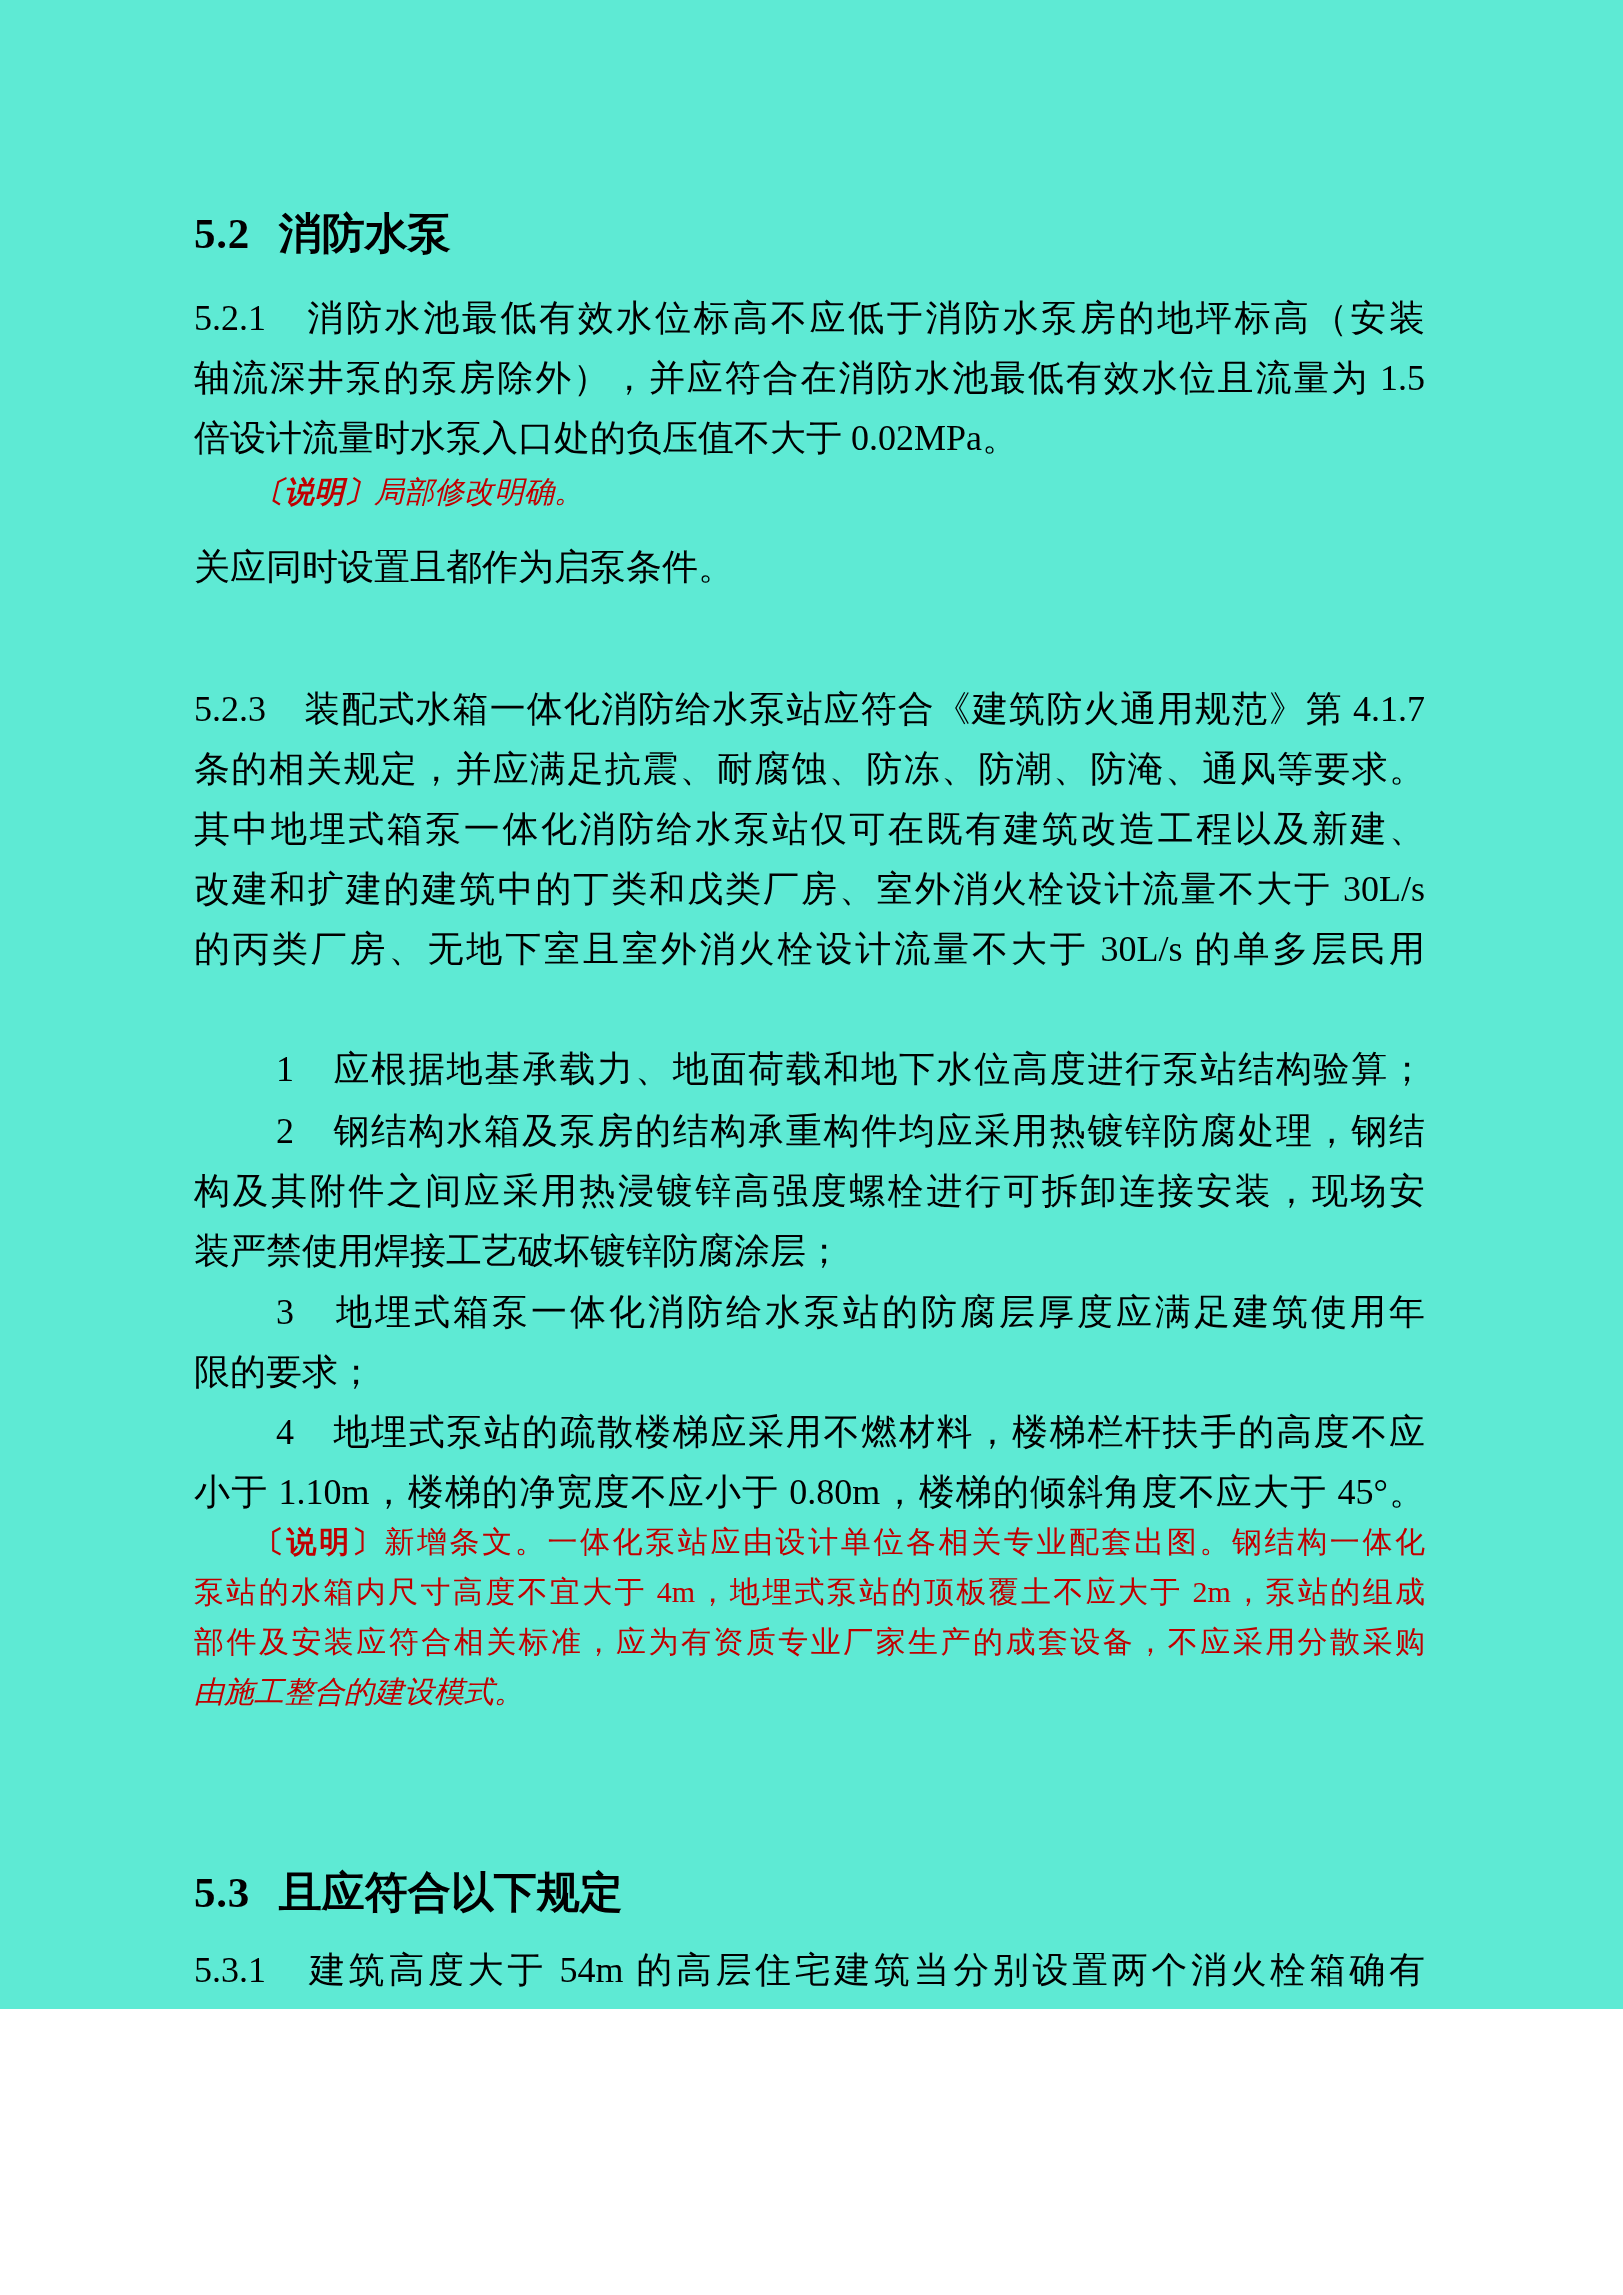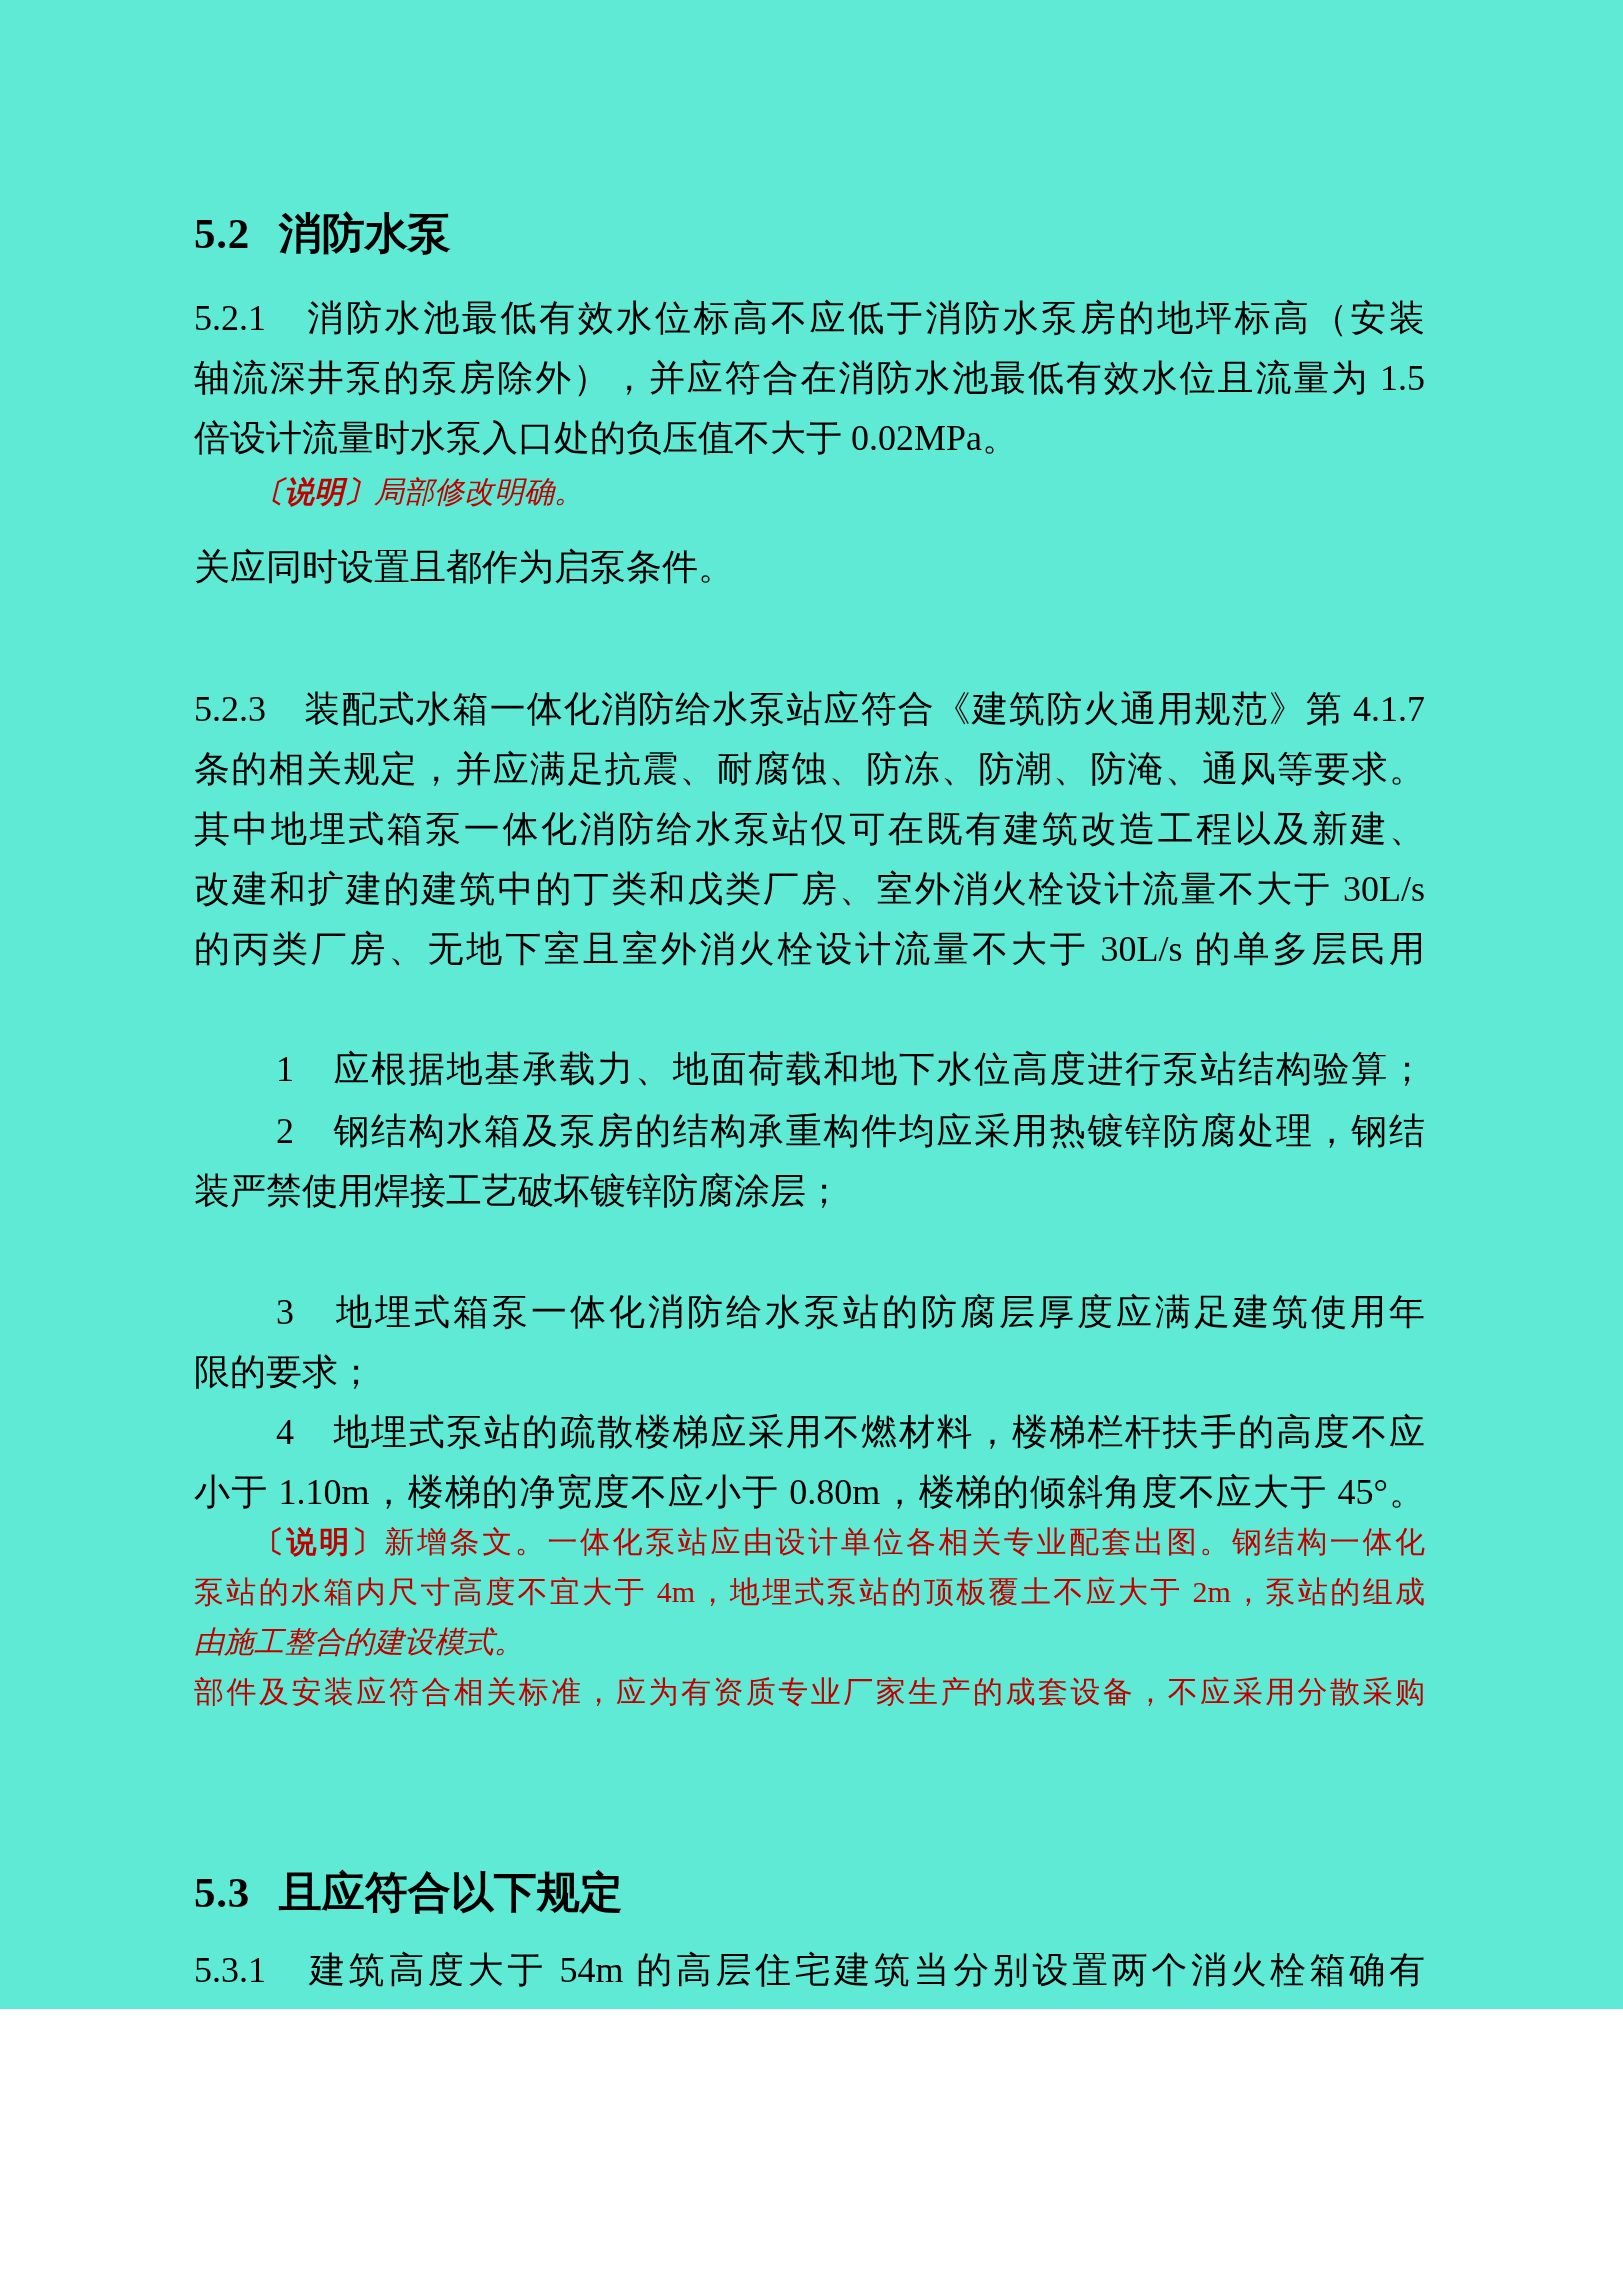--- a/index.html
+++ b/index.html
@@ -108,6 +108,7 @@
       </div>
       <div id="i2" class="block para">
         <div class="line item-first">2　钢结构水箱及泵房的结构承重构件均应采用热镀锌防腐处理，钢结</div>
+        <div class="line">构及其附件之间应采用热浸镀锌高强度螺栓进行可拆卸连接安装，现场安</div>
         <div class="line short">装严禁使用焊接工艺破坏镀锌防腐涂层；</div>
       </div>
       <div id="i3" class="block para">

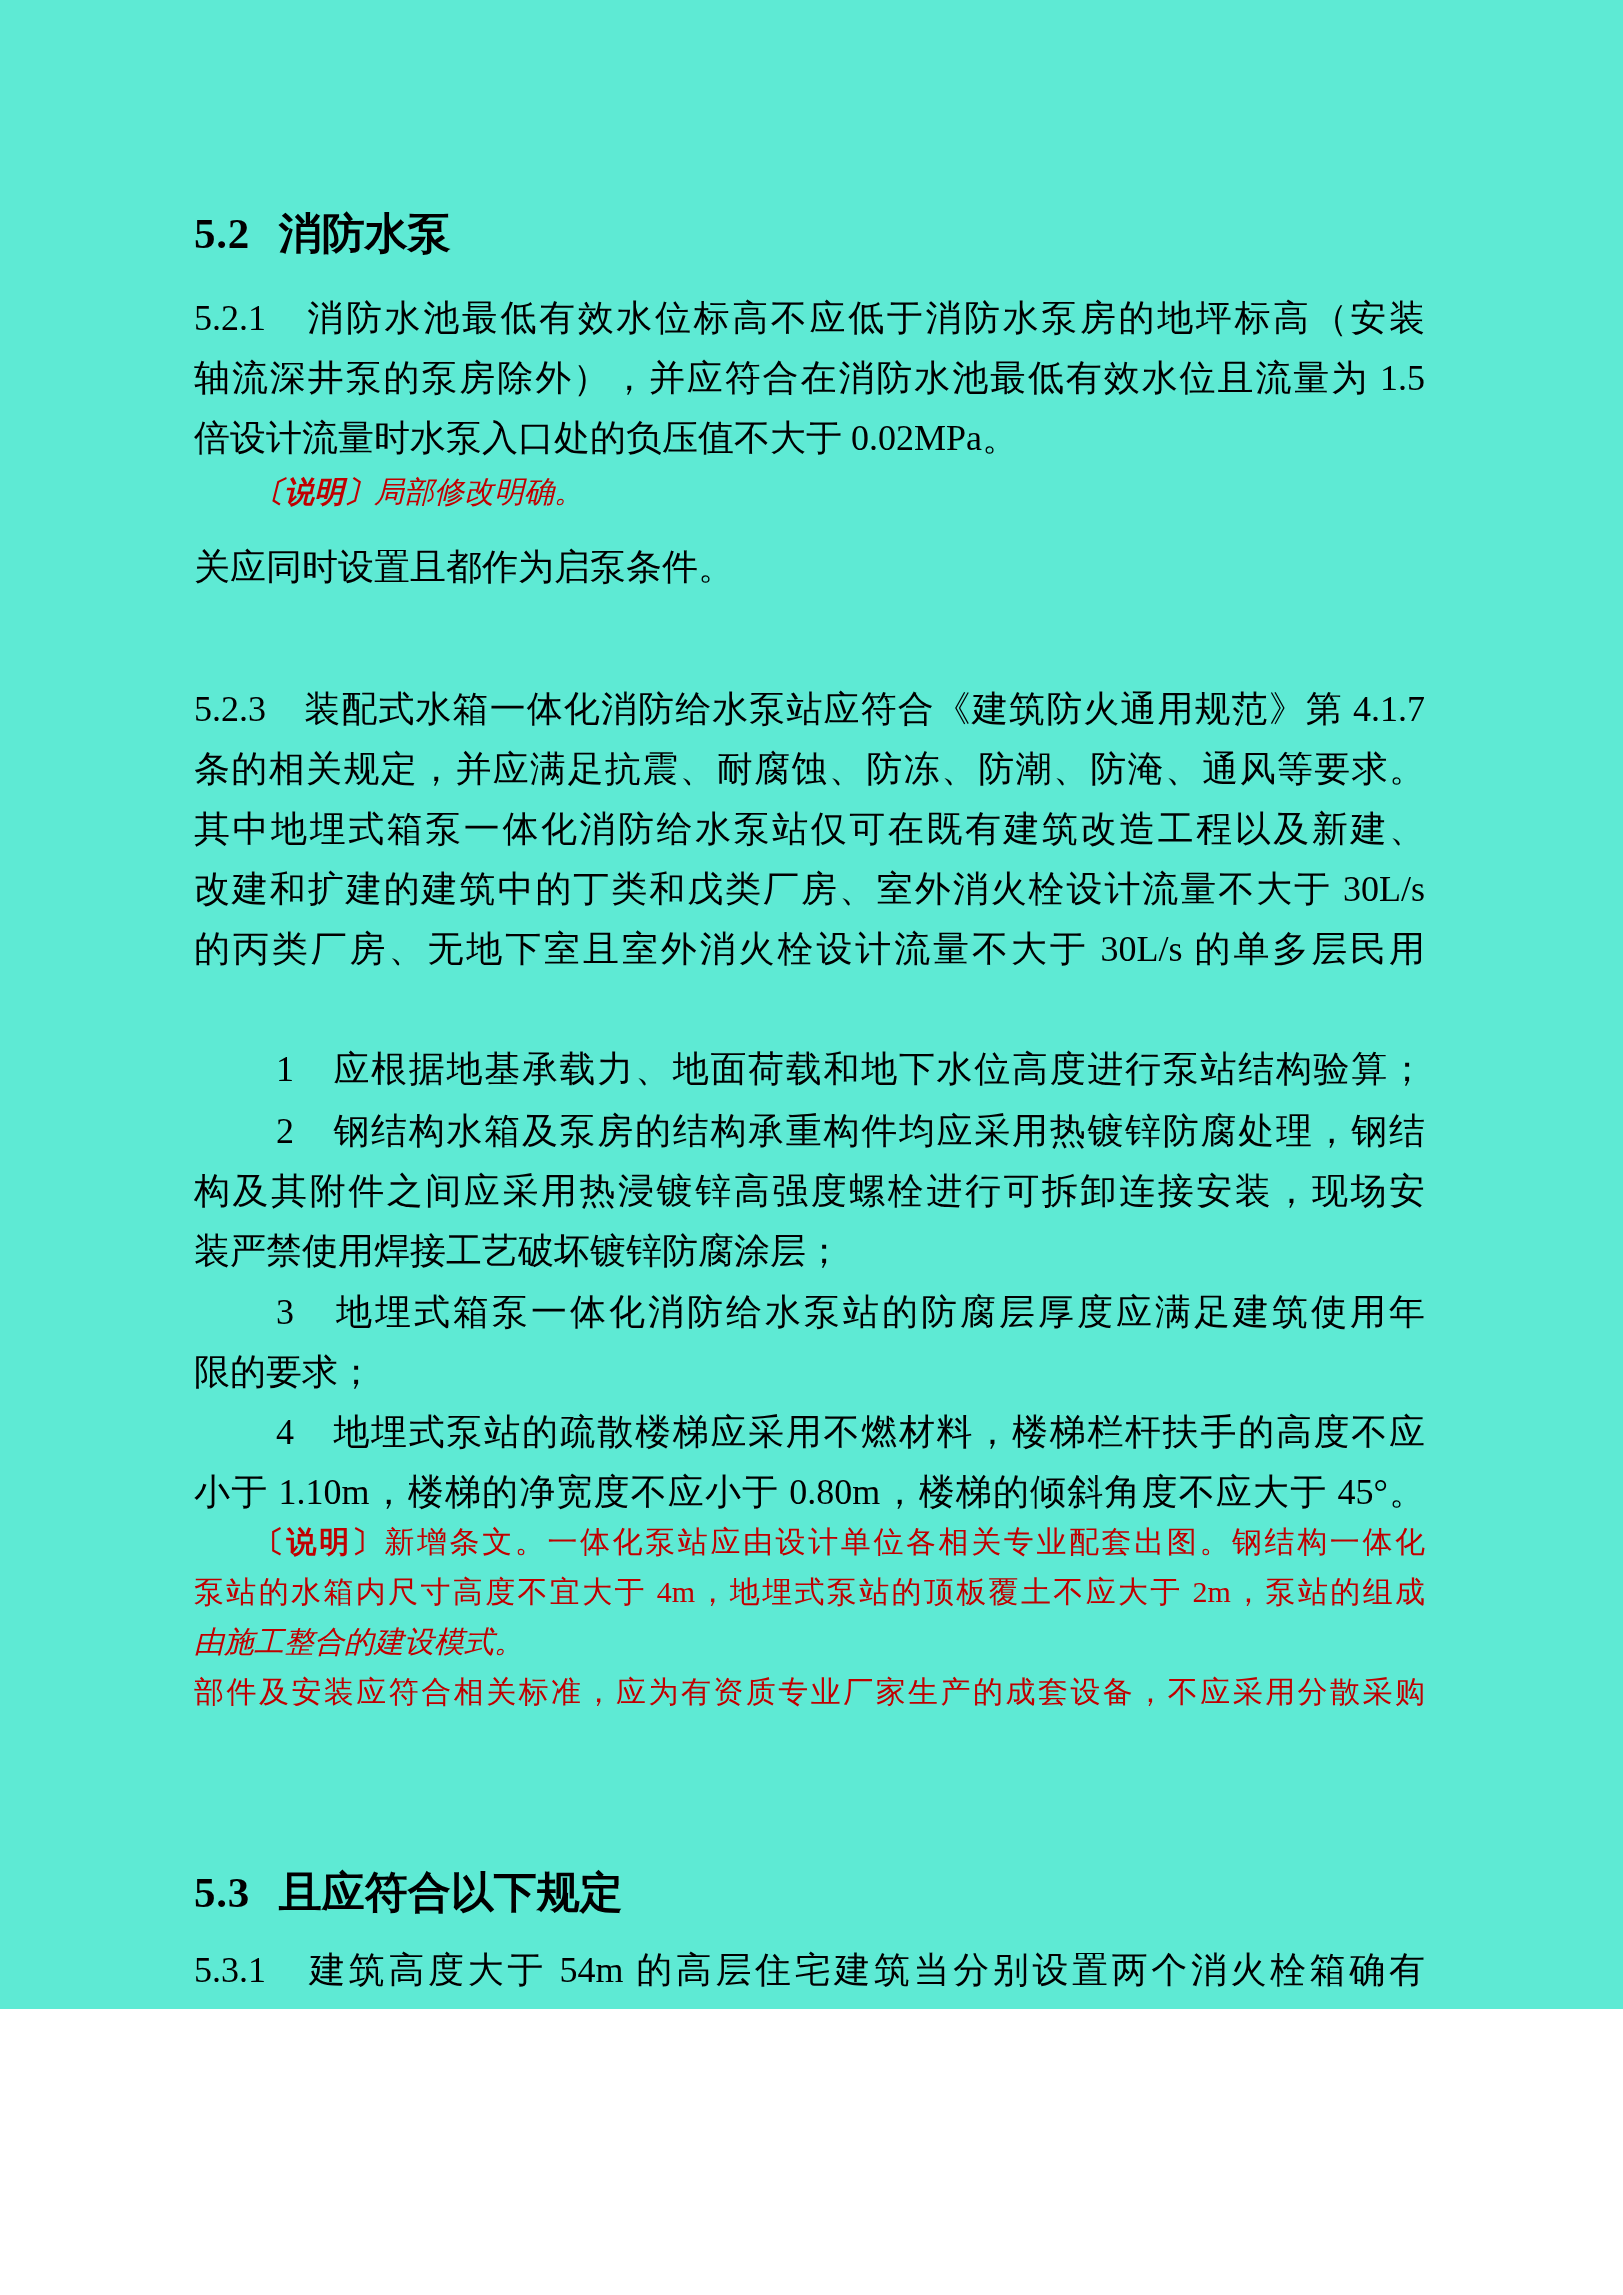--- a/index.html
+++ b/index.html
@@ -122,8 +122,8 @@
       <div id="n523" class="block note">
         <div class="line note-first"><b class="note-label">〔说明〕</b>新增条文。一体化泵站应由设计单位各相关专业配套出图。钢结构一体化</div>
         <div class="line">泵站的水箱内尺寸高度不宜大于 4m，地埋式泵站的顶板覆土不应大于 2m，泵站的组成</div>
+        <div class="line">部件及安装应符合相关标准，应为有资质专业厂家生产的成套设备，不应采用分散采购</div>
         <div class="line short">由施工整合的建设模式。</div>
-        <div class="line">部件及安装应符合相关标准，应为有资质专业厂家生产的成套设备，不应采用分散采购</div>
       </div>
       <div id="h53" class="block heading"><span class="h-num">5.3</span><span class="h-title">且应符合以下规定</span></div>
       <div id="p531" class="block para">

